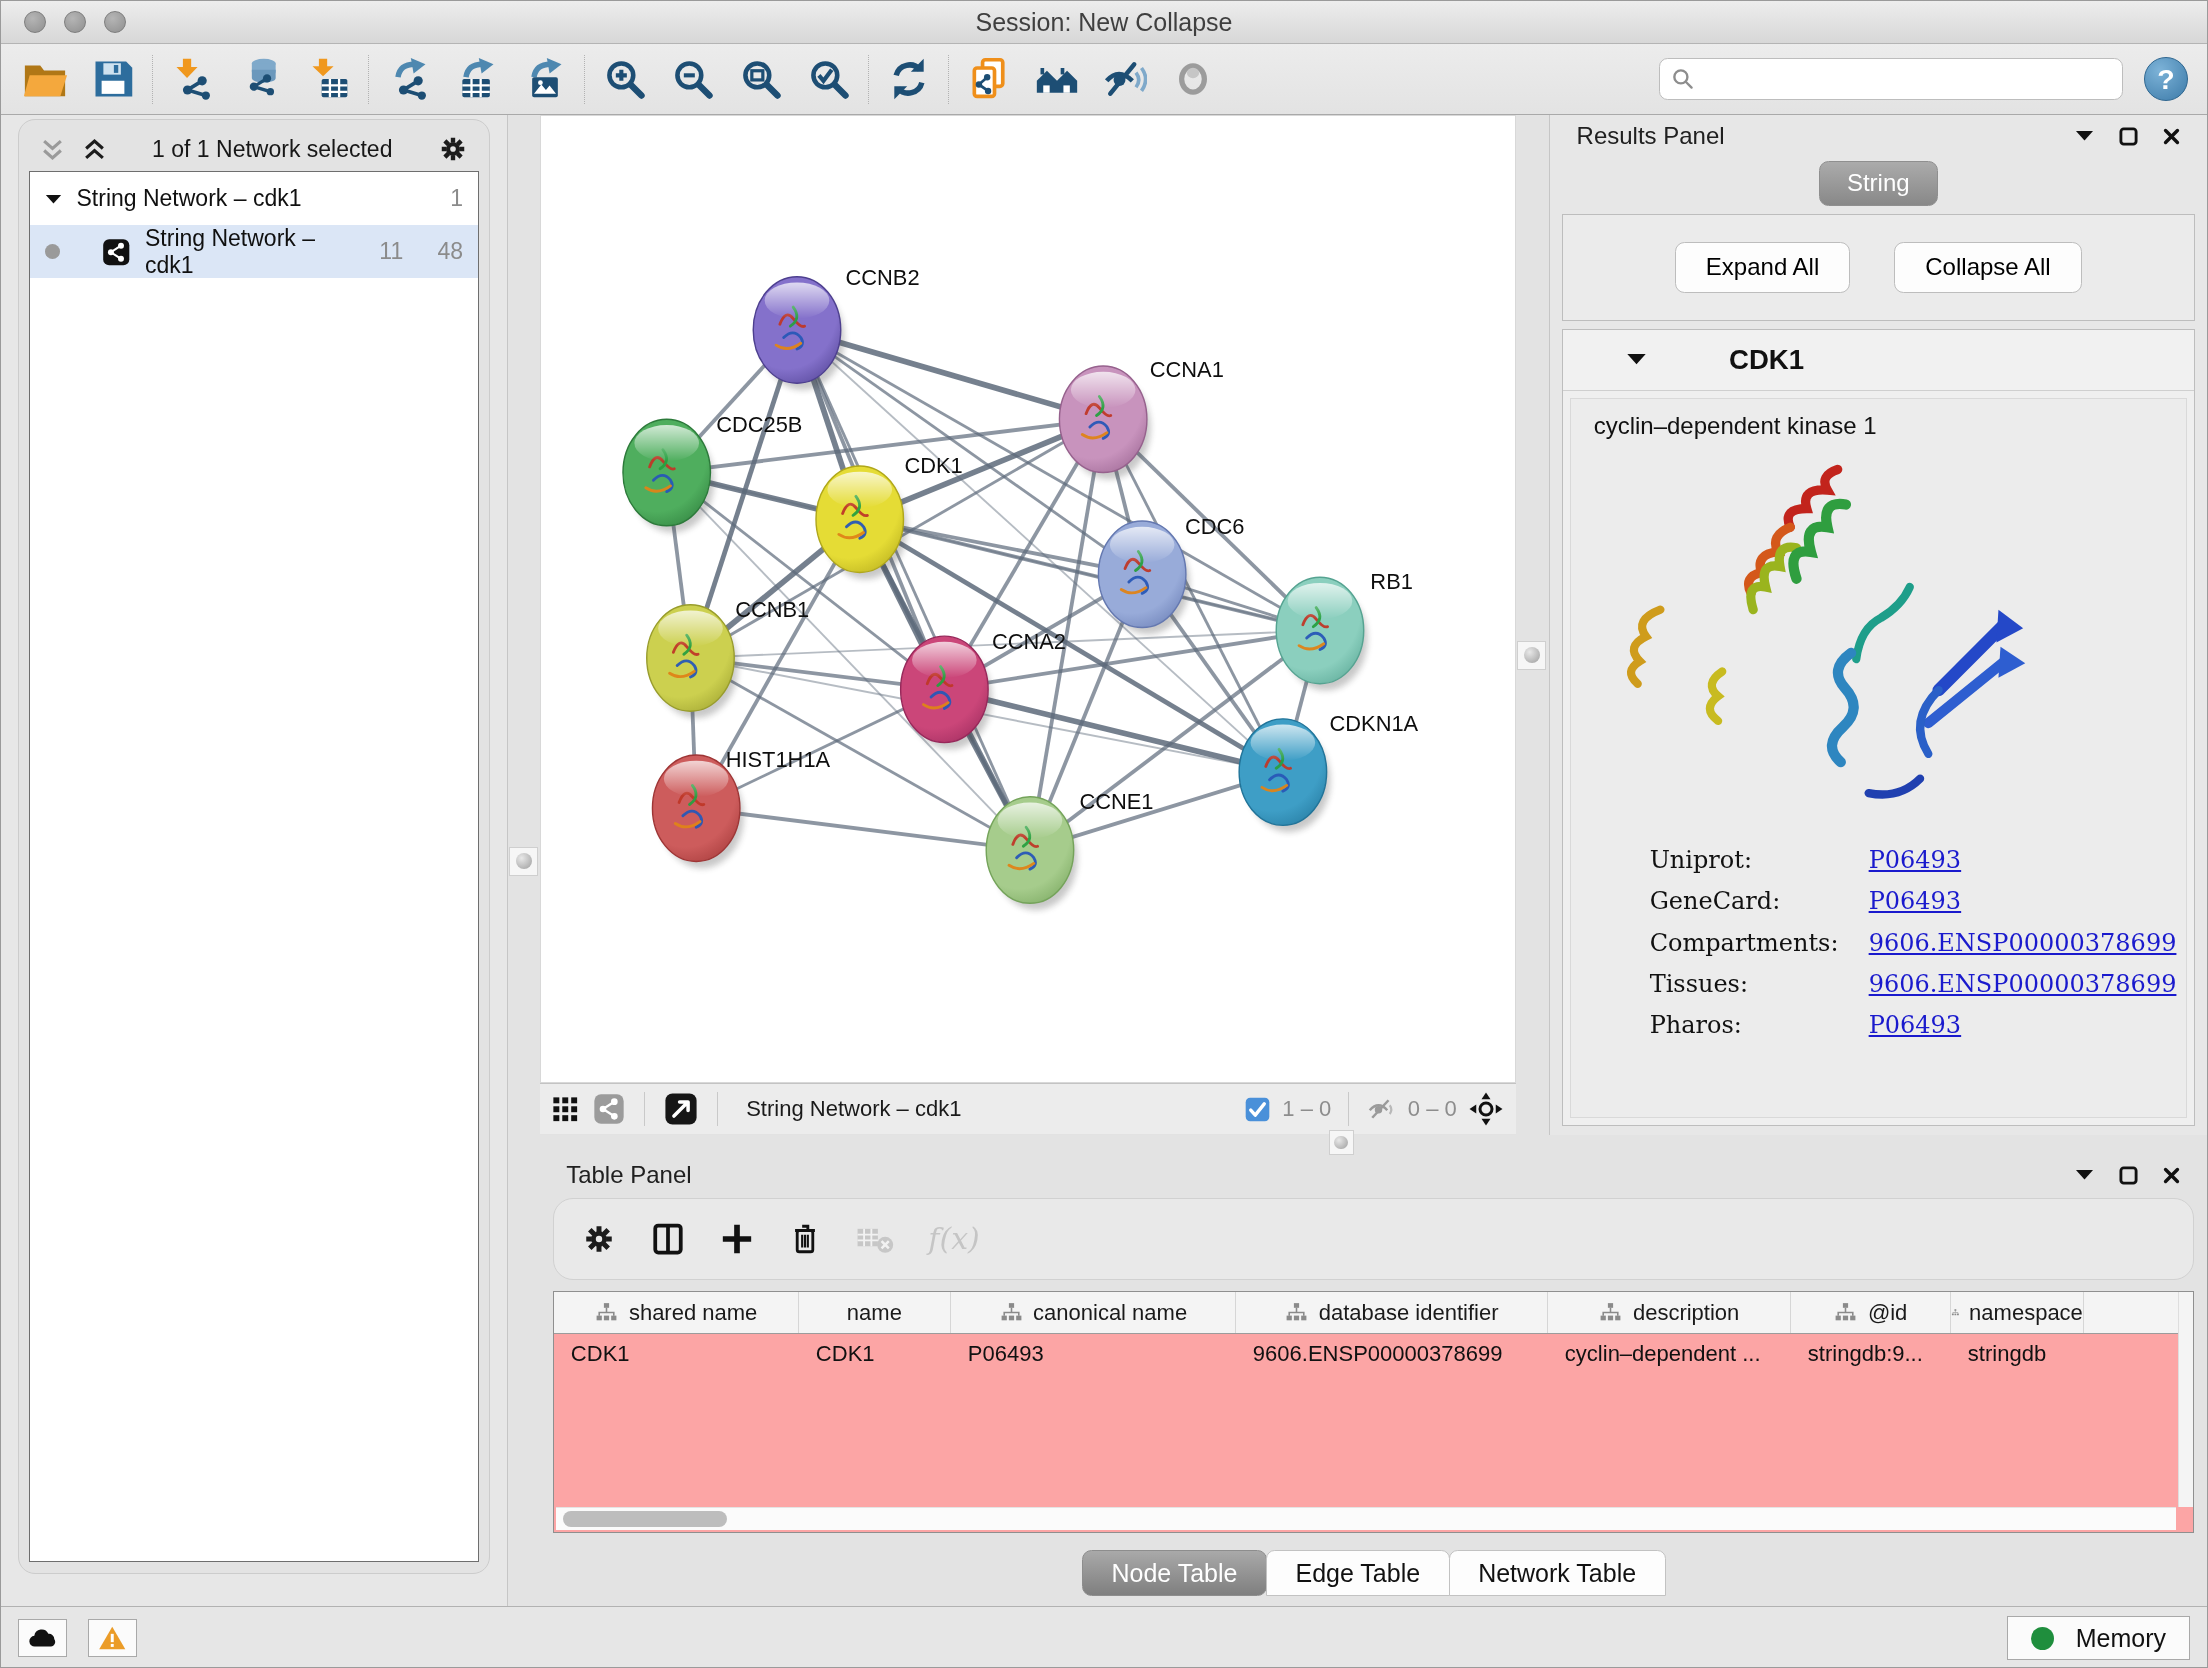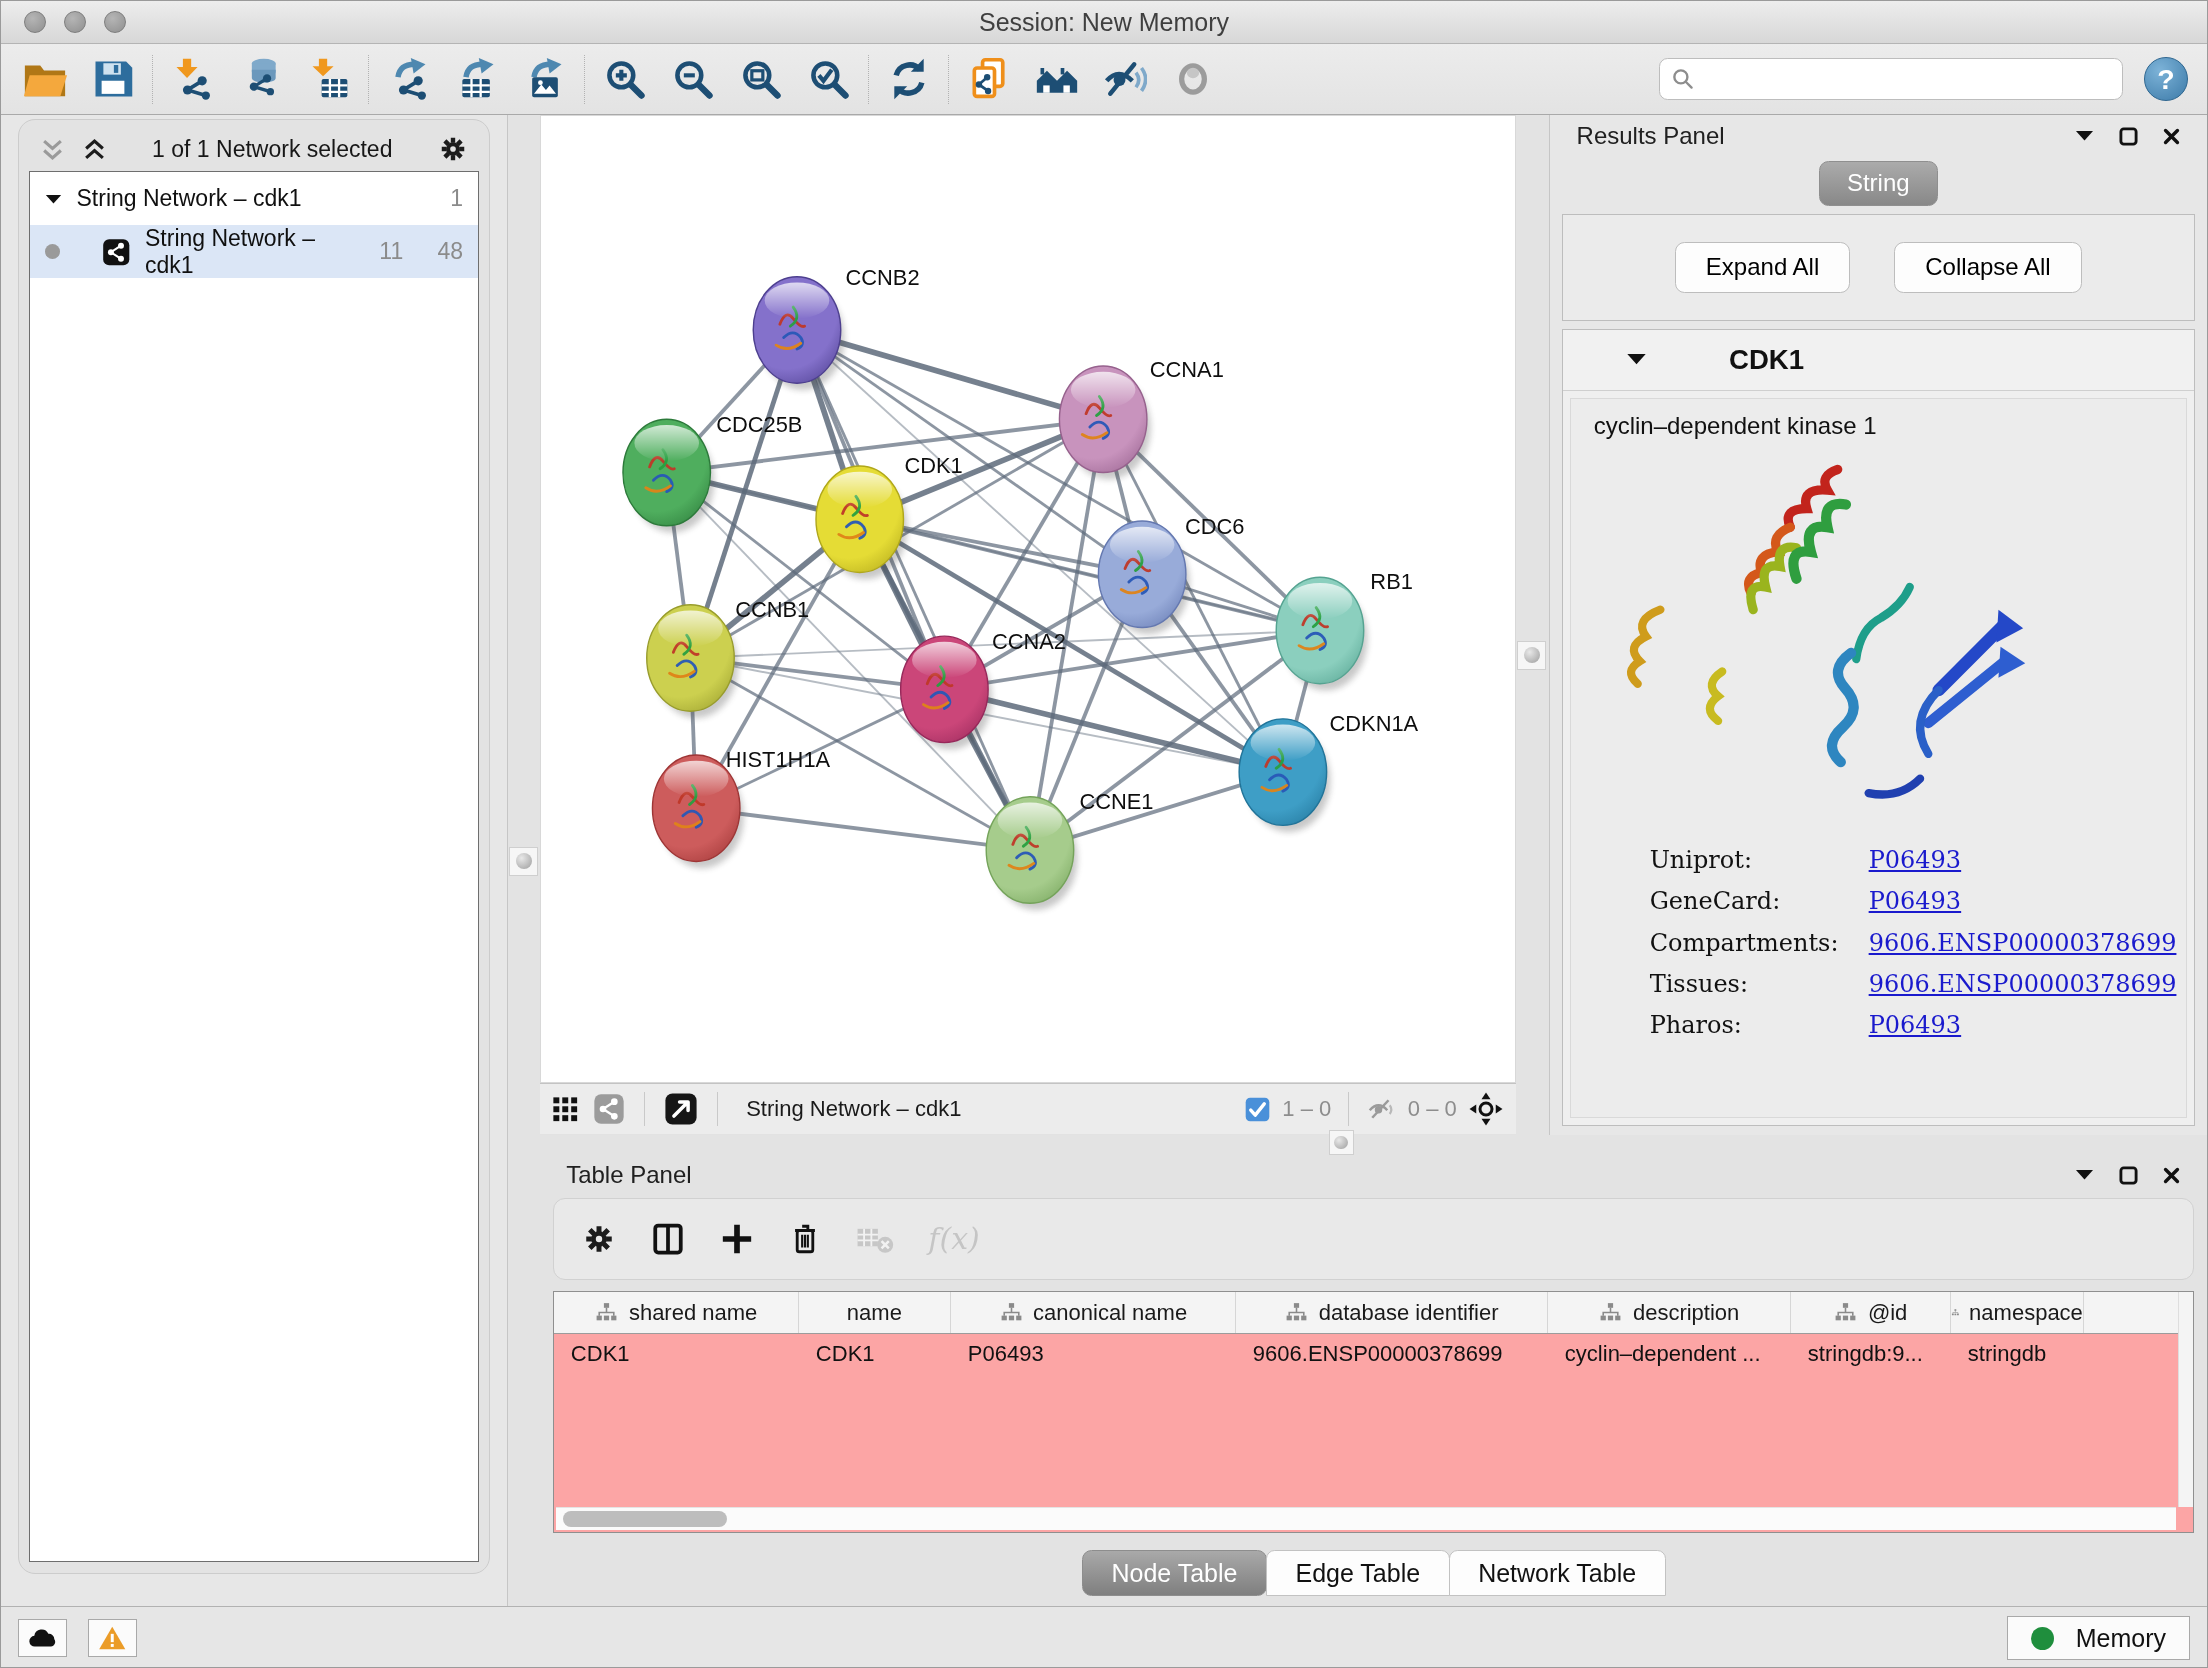--- a/index.html
+++ b/index.html
@@ -140,7 +140,7 @@
       <div class="light"></div>
       <div class="light"></div>
     </div>
-    <div class="wtitle">Session: New Memory</div>
+    <div class="wtitle">Session: New Collapse</div>
   </div>
 
   <div class="toolbar">

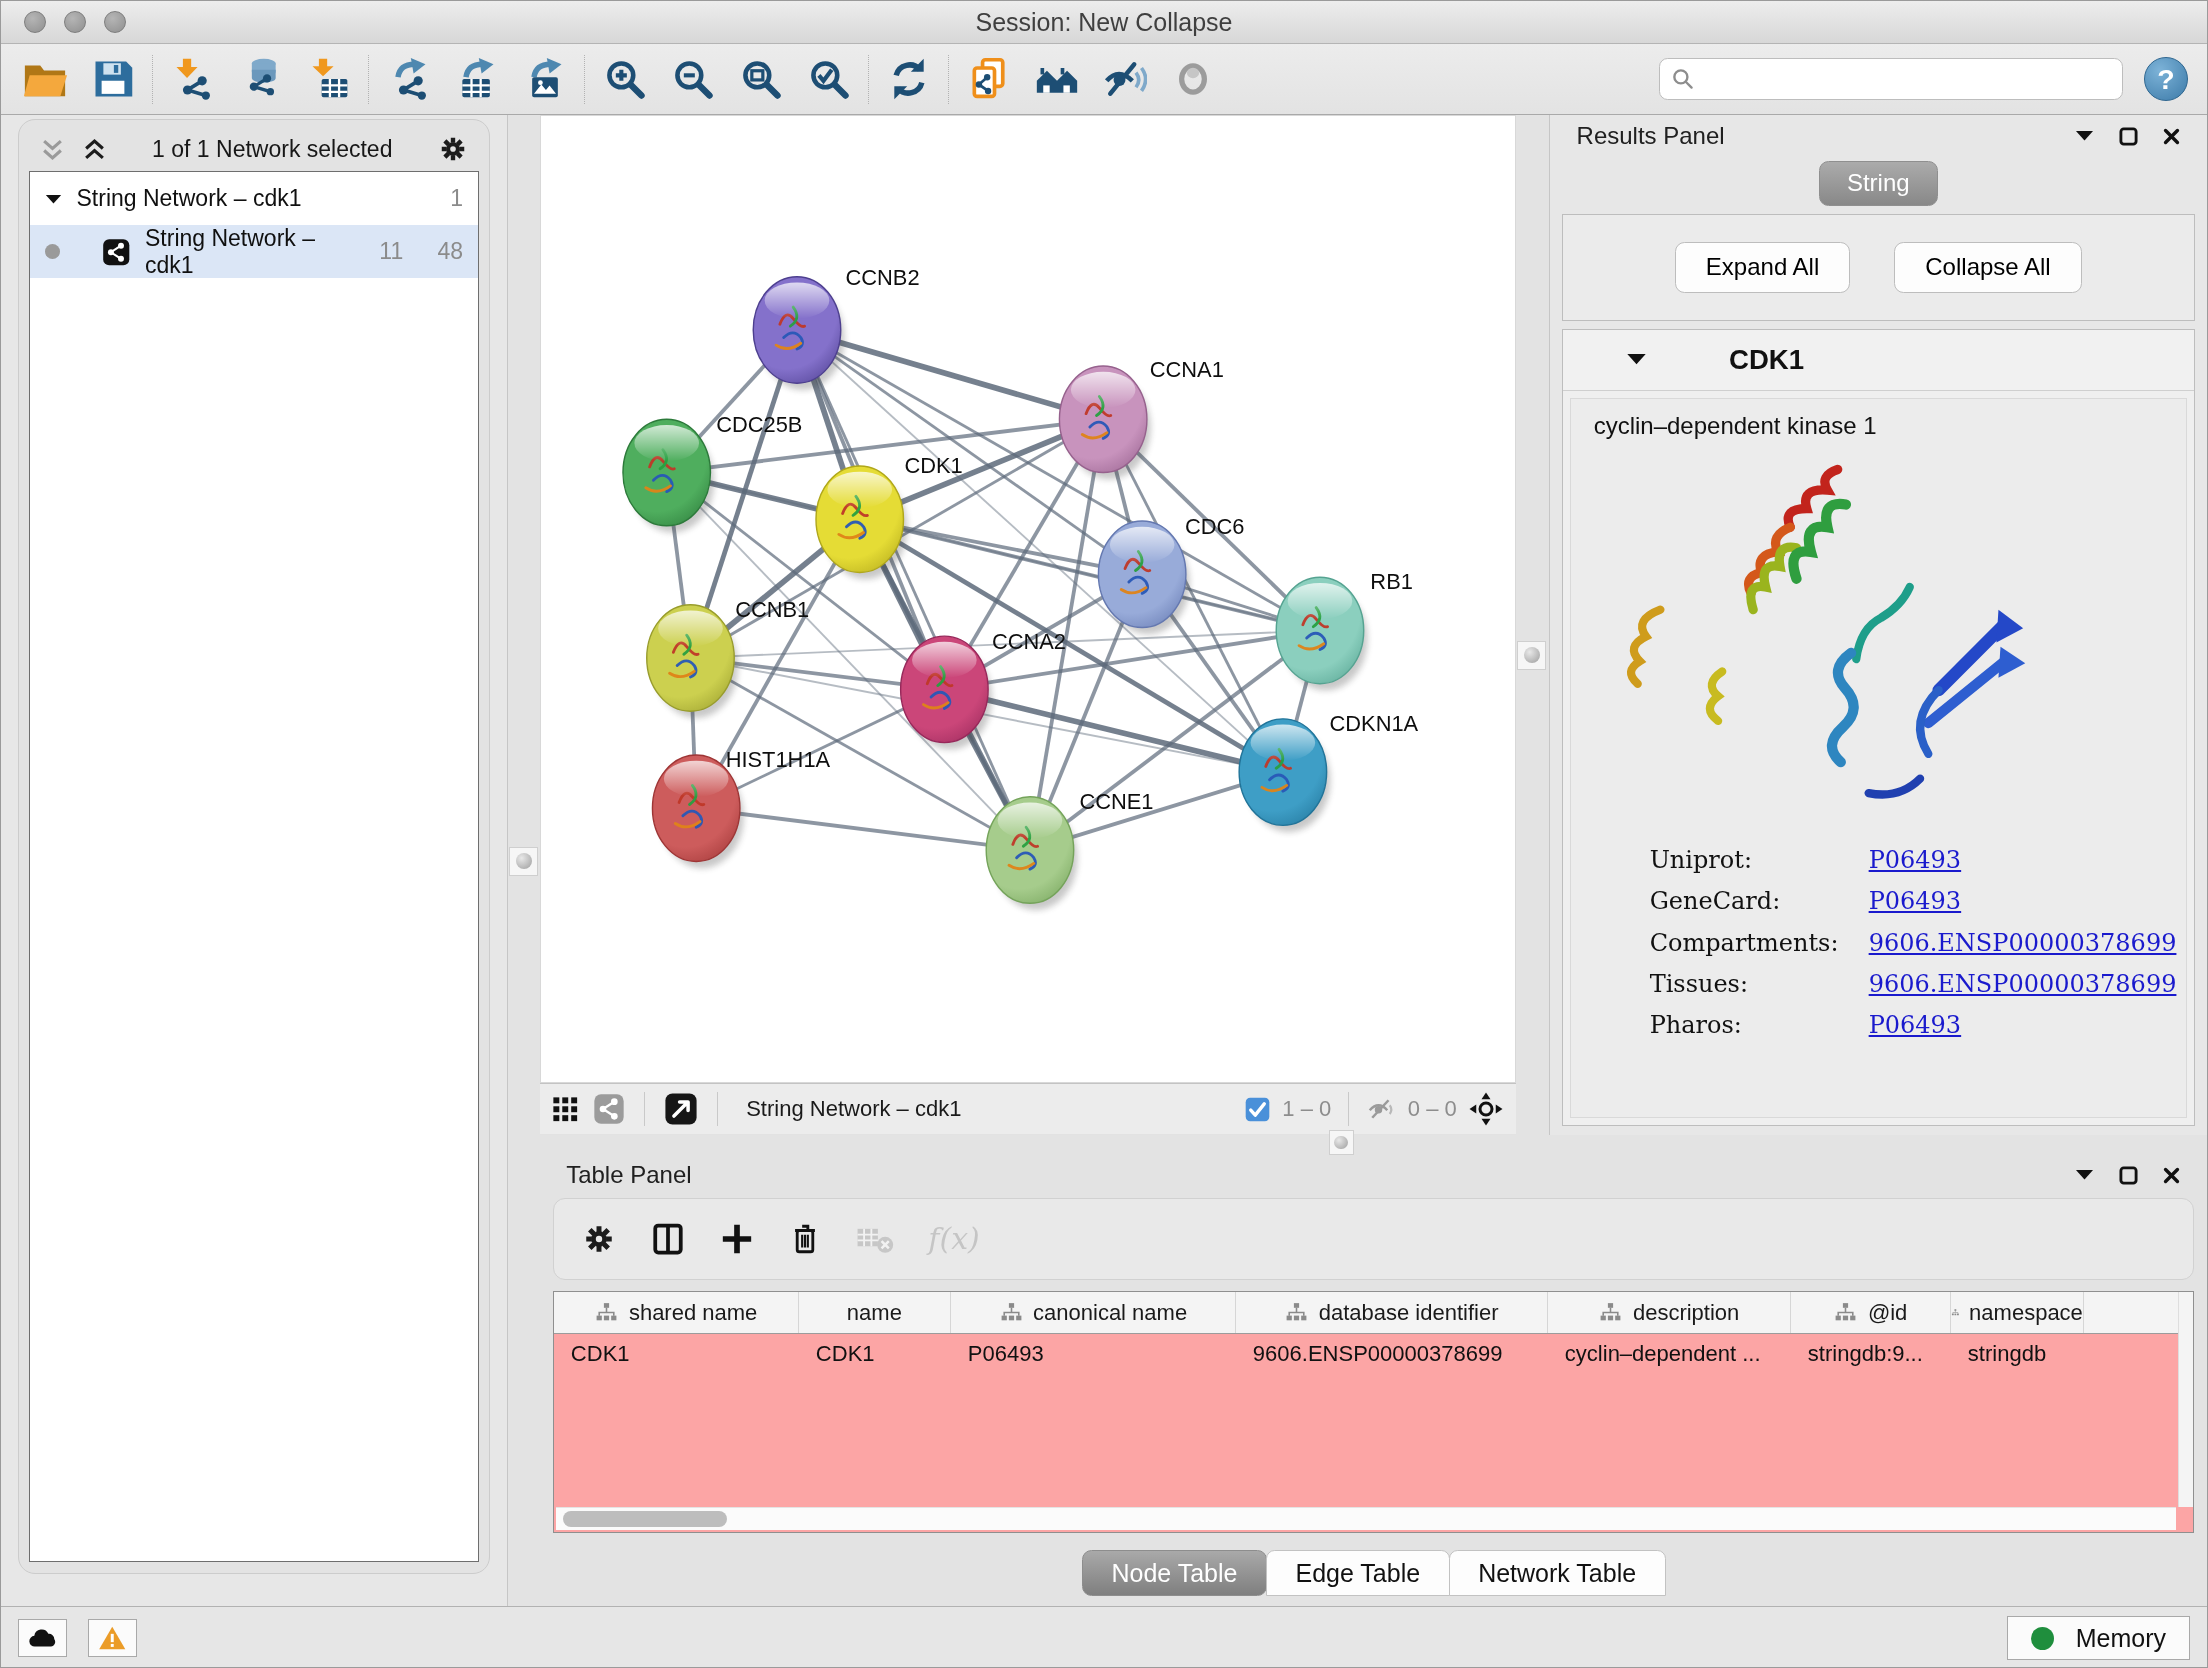--- a/index.html
+++ b/index.html
@@ -102,7 +102,7 @@
 
   
   .tablepanel{flex:1;background:#e3e3e3;padding:0 13.3px;display:flex;flex-direction:column;}
-  .tp-toolbar{height:82px;background:#e9e9e9;border:1px solid #d1d1d1;border-radius:12px;display:flex;
+  .tp-toolbar{height:82px;background:#e9e9e9;border:1px solid #d1d1d1;border-radius:20px;display:flex;
               align-items:center;gap:34px;padding:0 28.5px;margin-top:1.9px;flex:0 0 auto;}
   .tpt{display:flex;align-items:center;justify-content:center;cursor:pointer;}
   .tpt.dis{opacity:0.45;cursor:default;}

